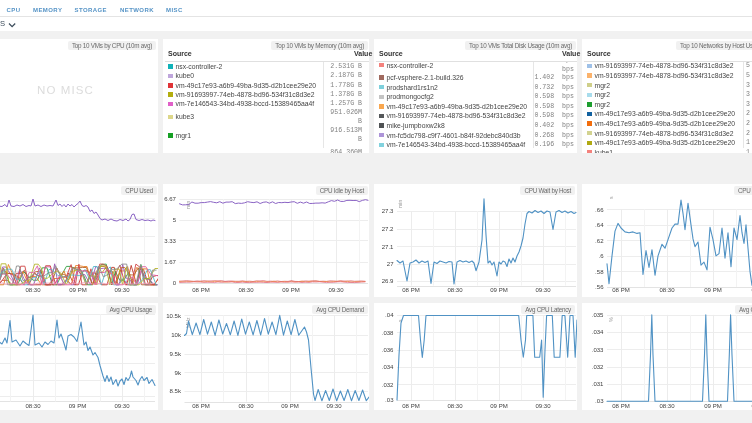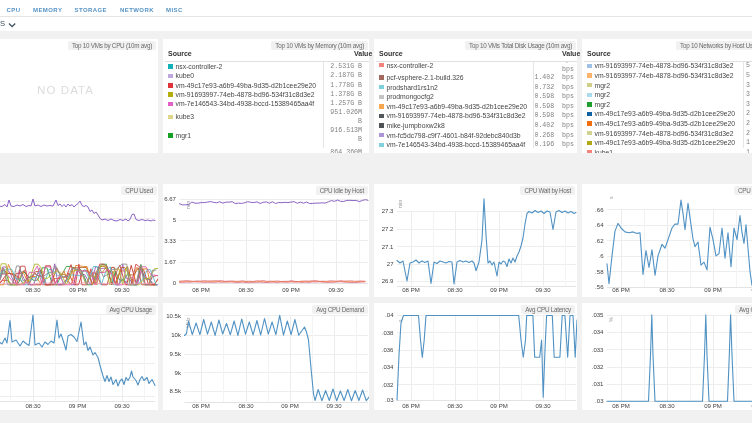--- a/index.html
+++ b/index.html
@@ -16,7 +16,7 @@
   </svg>
 <div style="position:absolute;left:-47px;top:39px;width:205px;height:114px;background:#fff">
     <div style="position:absolute;right:2px;top:1.5px;height:9px;line-height:9.5px;padding:0 4px;background:#f1f1f1;border-radius:2px;font-size:6.3px;letter-spacing:-0.25px;color:#6a6a6a;white-space:nowrap">Top 10 VMs by CPU (10m avg)</div>
-    <div style="position:absolute;left:84px;top:45px;font-size:11.5px;letter-spacing:1.1px;color:#dcdcdc">NO DATA</div>
+    <div style="position:absolute;left:84px;top:45px;font-size:11.5px;letter-spacing:1.1px;color:#dcdcdc">NO MISC</div>
   </div>
 <div style="position:absolute;left:163px;top:39px;width:206px;height:114px;background:#fff">
     <div style="position:absolute;top:1.5px;right:1px;height:9px;line-height:9.5px;padding:0 4px;background:#f1f1f1;border-radius:2px;font-size:6.3px;letter-spacing:-0.25px;color:#6a6a6a;white-space:nowrap">Top 10 VMs by Memory (10m avg)</div>

